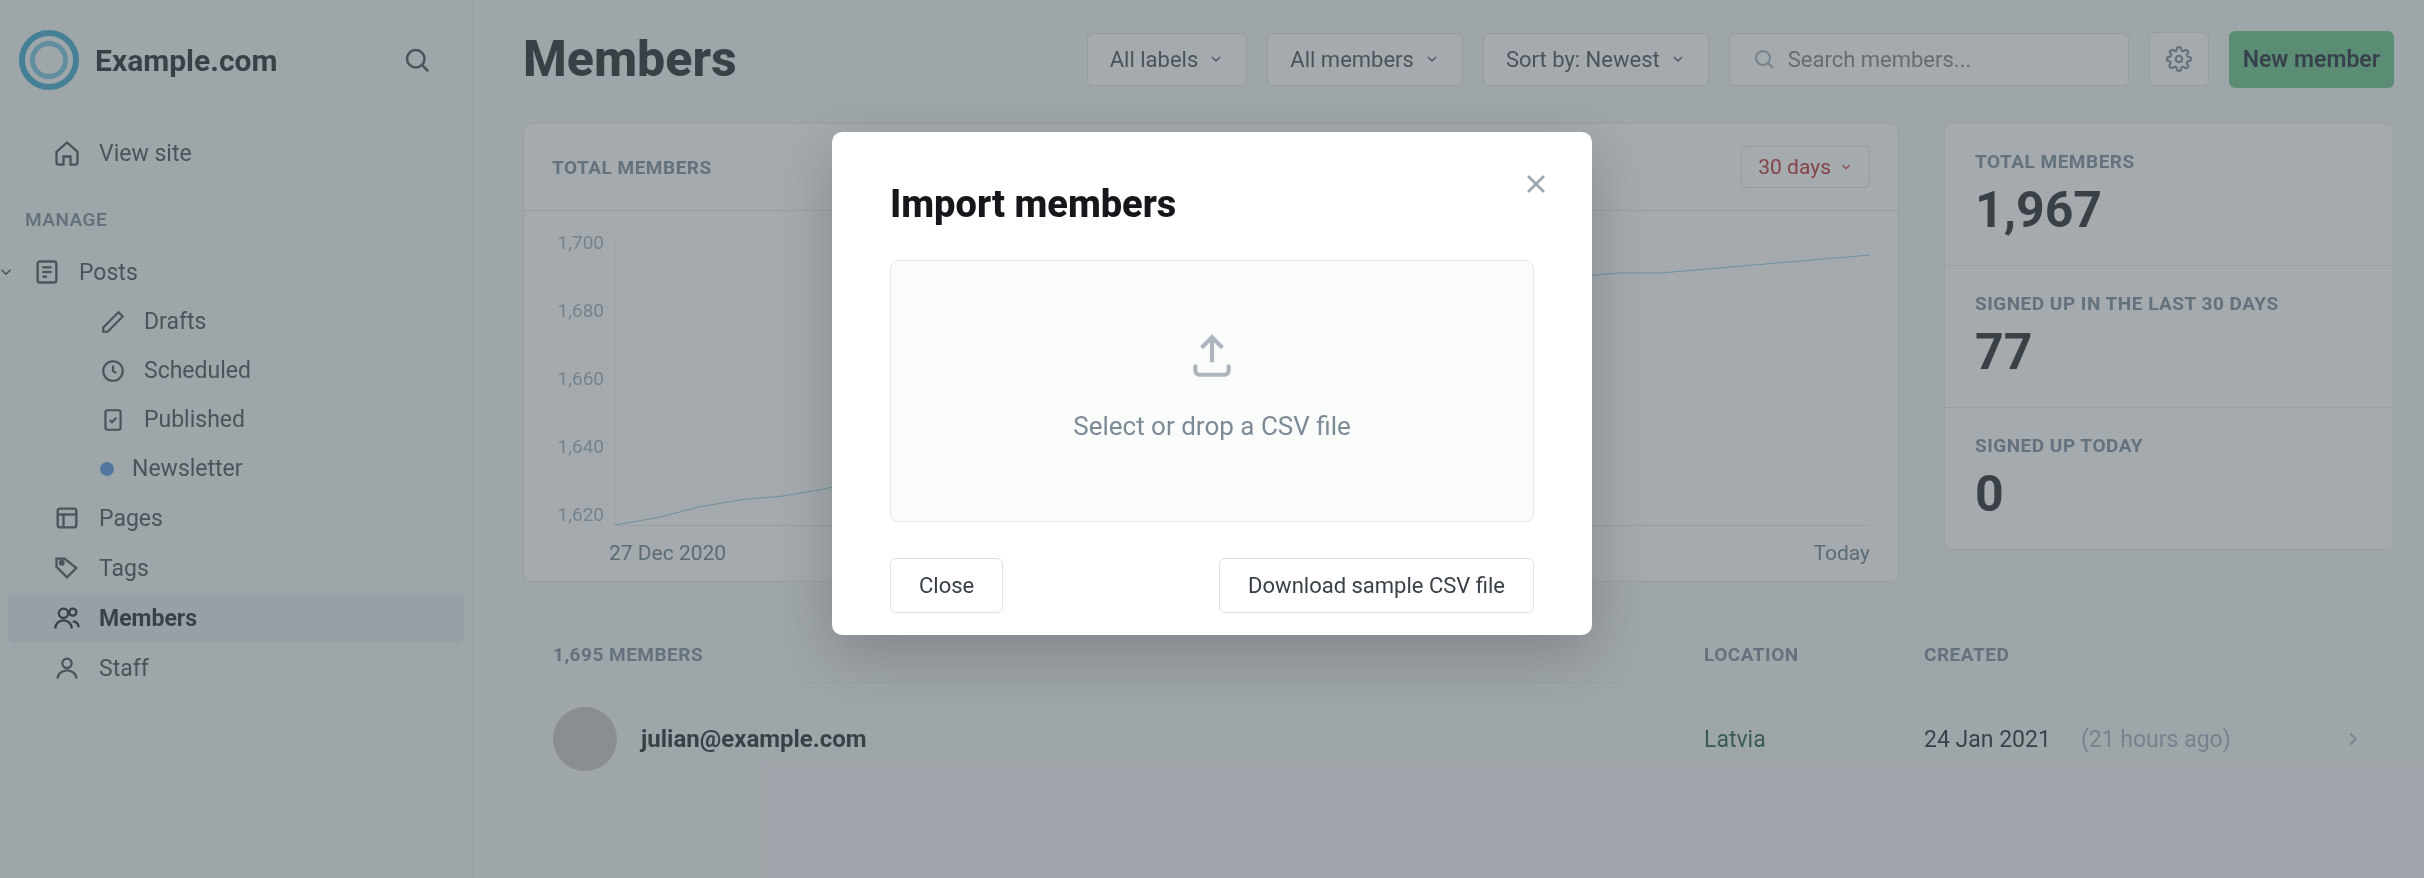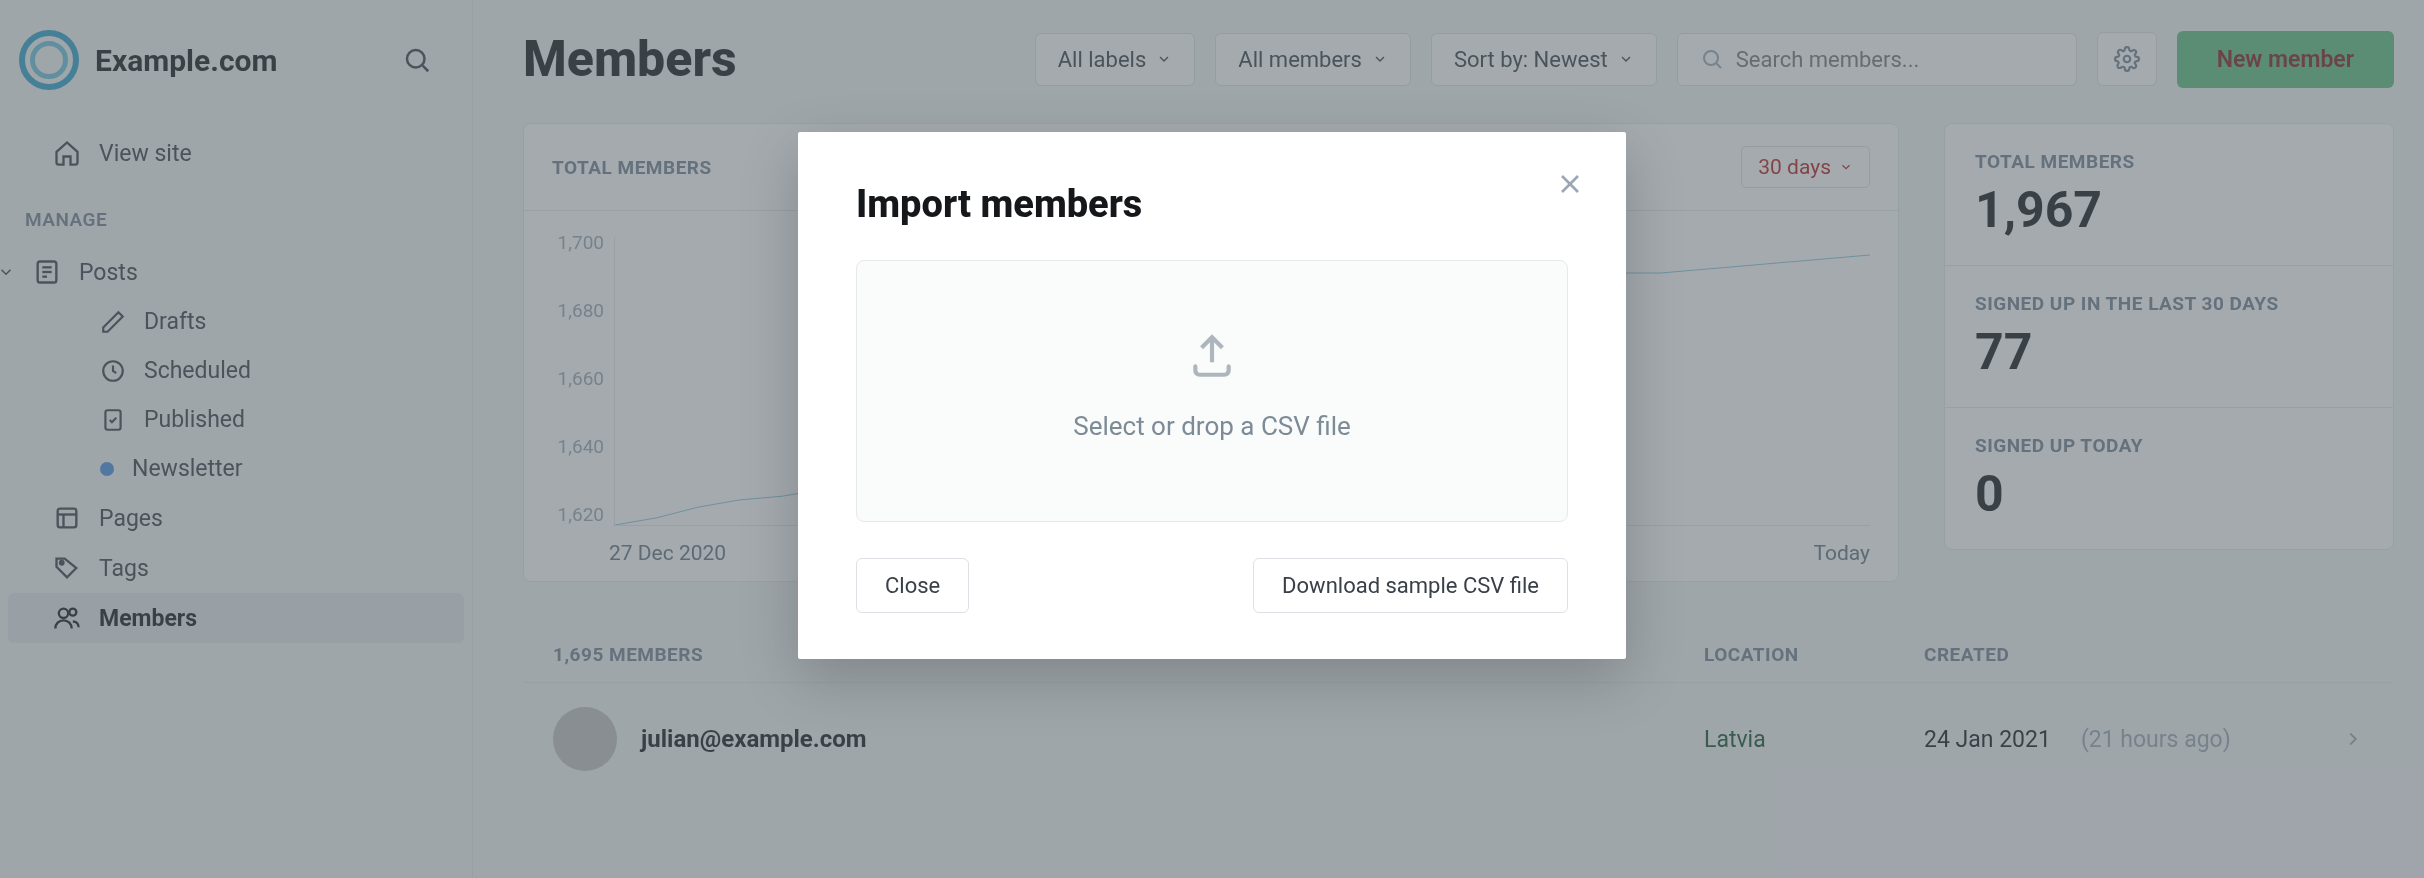--- a/index.html
+++ b/index.html
@@ -30,7 +30,7 @@
 .search-members { display: flex; align-items: center; gap: 12px; background: #fff; border: 1px solid #dde1e5; border-radius: 6px; padding: 13px 22px; width: 400px; }
 .search-members input { border: none; outline: none; font-size: 22px; flex: 1; background: transparent; color: #394047; }
 .icon-btn { background: #fff; border: 1px solid #dde1e5; border-radius: 6px; padding: 13px 16px; cursor: pointer; display: flex; align-items: center; justify-content: center; }
-.primary-btn { background: #5DBE82; color: #7f1d1d; border: none; border-radius: 6px; padding: 15px 40px; font-size: 23px; font-weight: 600; cursor: pointer; }
+.primary-btn { background: #5DBE82; color: #0f172a; border: none; border-radius: 6px; padding: 15px 14px; font-size: 23px; font-weight: 600; cursor: pointer; }
 
 
 .content-row { display: flex; gap: 45px; }

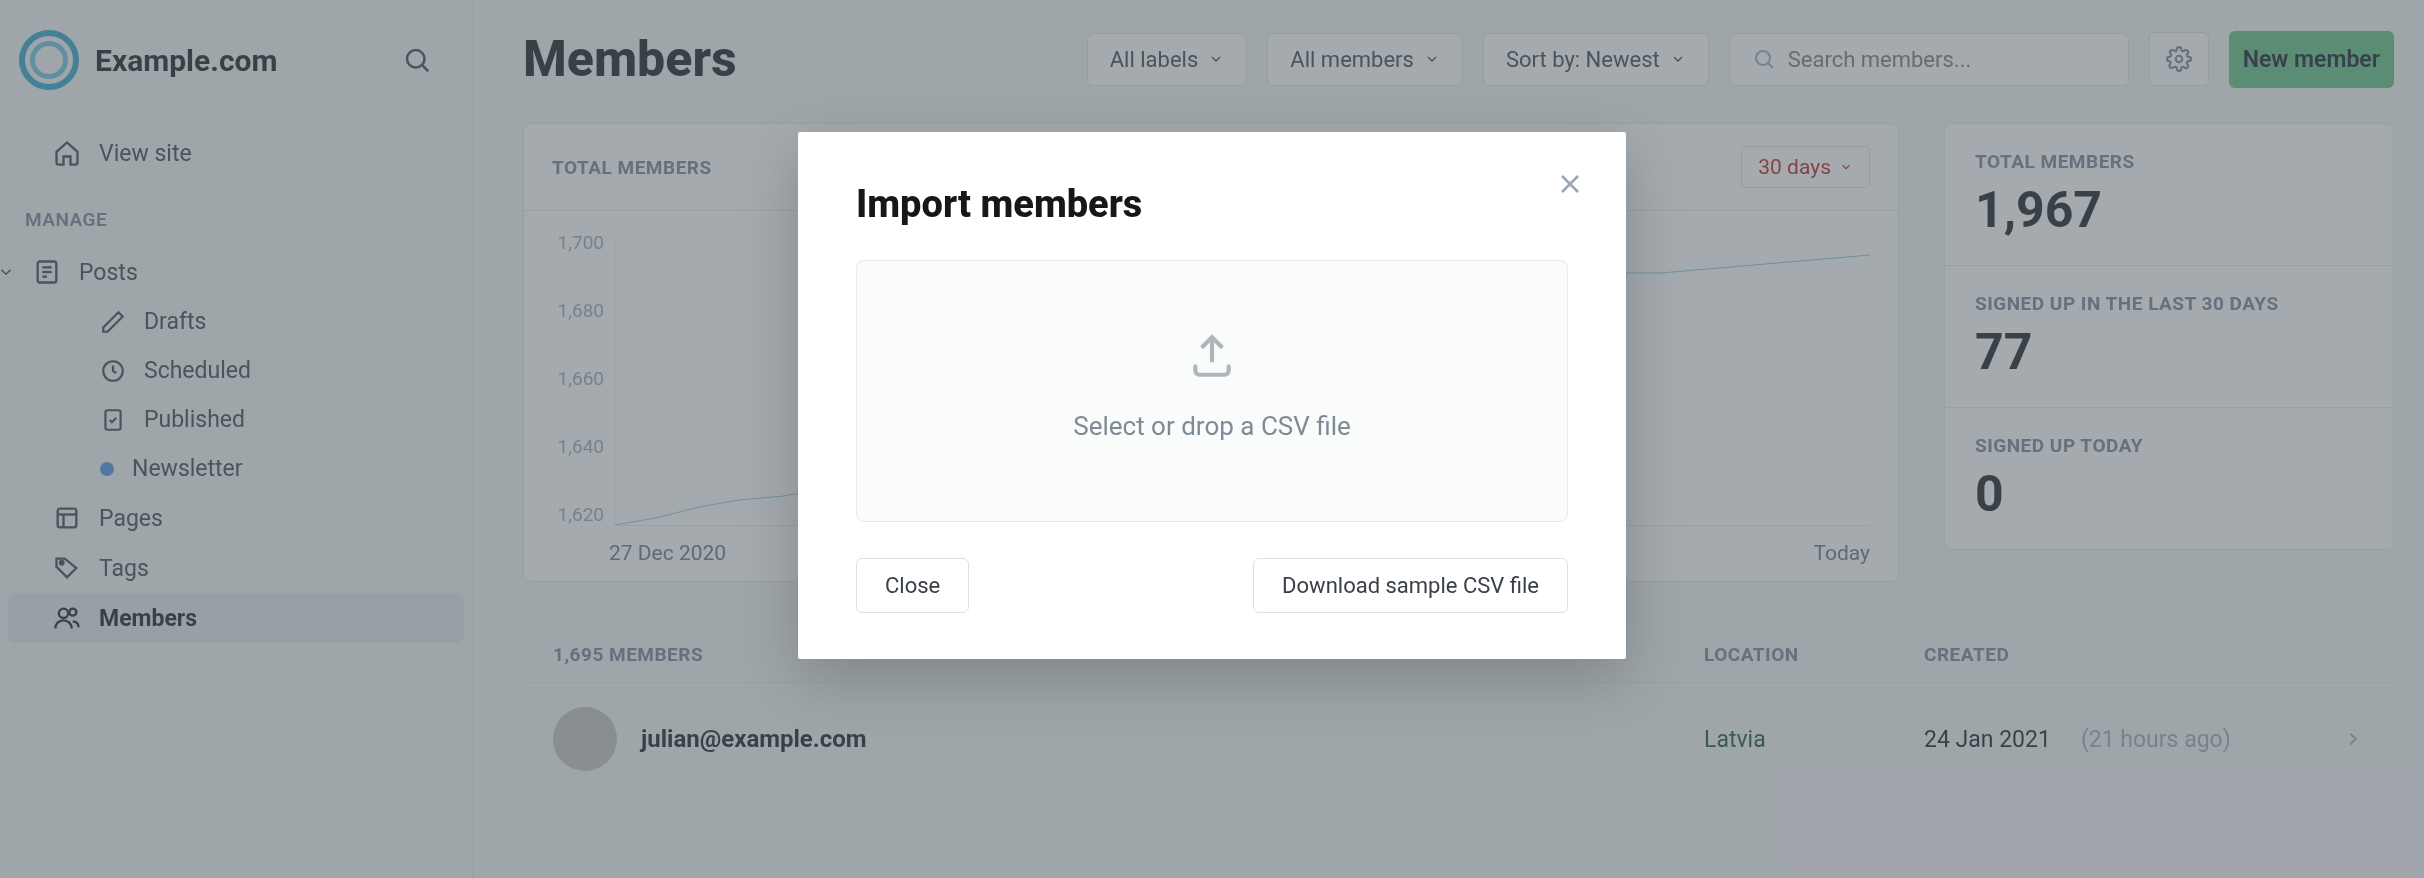--- a/index.html
+++ b/index.html
@@ -69,7 +69,7 @@
 
 
 .overlay { position: absolute; inset: 0; background: rgba(90,100,108,0.55); display: flex; align-items: flex-start; justify-content: center; padding-top: 132px; }
-.modal { width: 828px; background: #fff; border-radius: 2px; padding: 50px 58px 46px 58px; box-shadow: 0 20px 60px rgba(0,0,0,0.2); position: relative; }
+.modal { width: 760px; background: #fff; border-radius: 10px; padding: 50px 58px 22px 58px; box-shadow: 0 20px 60px rgba(0,0,0,0.2); position: relative; }
 .modal-title { font-size: 38px; font-weight: 800; color: #15171a; margin-bottom: 34px; }
 .modal-close { position: absolute; top: 36px; right: 40px; cursor: pointer; color: #9ba8b3; }
 .dropzone { border: 1px solid #e6e9eb; border-radius: 8px; background: #fafbfb; padding: 70px 20px 80px 20px; display: flex; flex-direction: column; align-items: center; gap: 30px; cursor: pointer; }

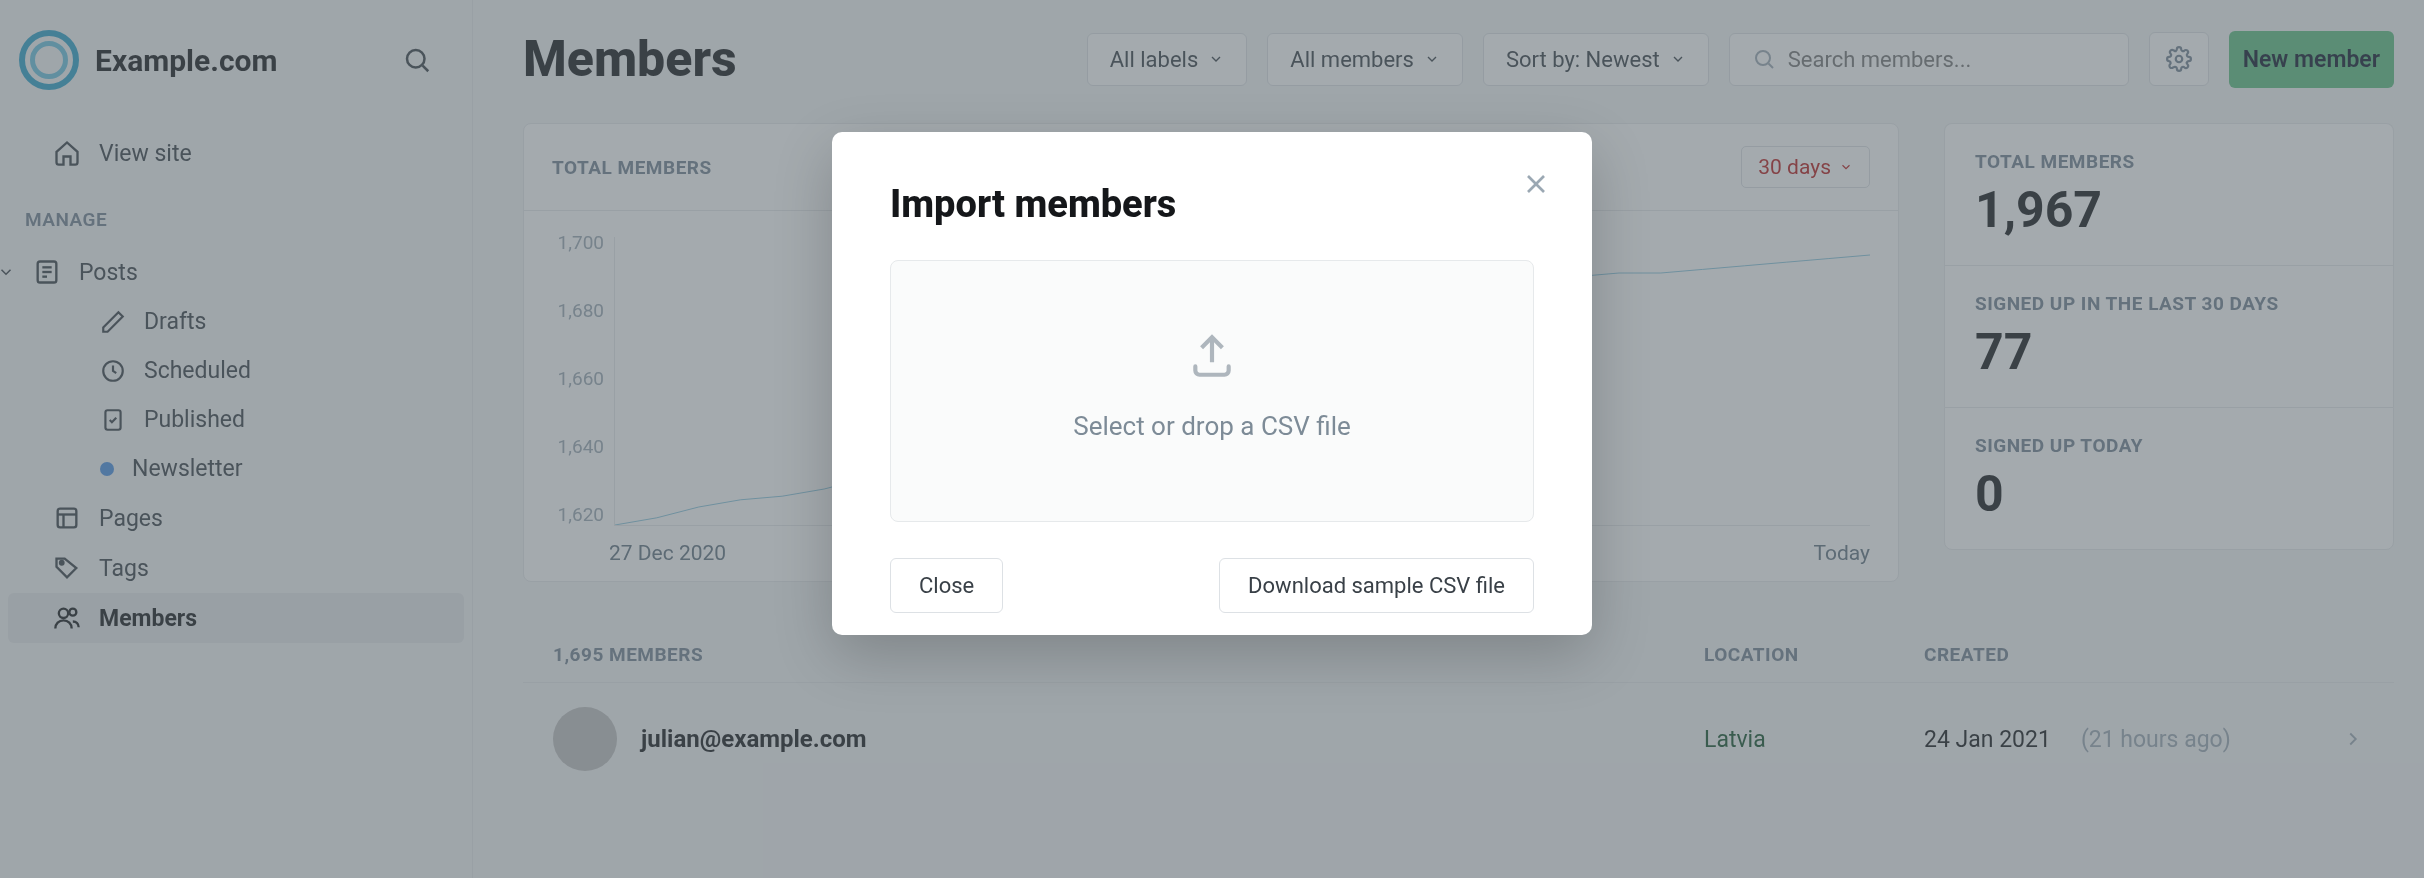--- a/index.html
+++ b/index.html
@@ -169,6 +169,13 @@
           <path d="M22 20c0-3-2-5-5-5"></path>
         </svg>
       <span>Members</span>
+    </div>
+    <div class="nav-item">
+      <svg width="28" height="28" viewBox="0 0 24 24" fill="none" stroke="currentColor">
+          <circle cx="12" cy="8" r="4"></circle>
+          <path d="M4 21c0-4 4-7 8-7s8 3 8 7"></path>
+        </svg>
+      <span>Staff</span>
     </div>
   </aside>
 

